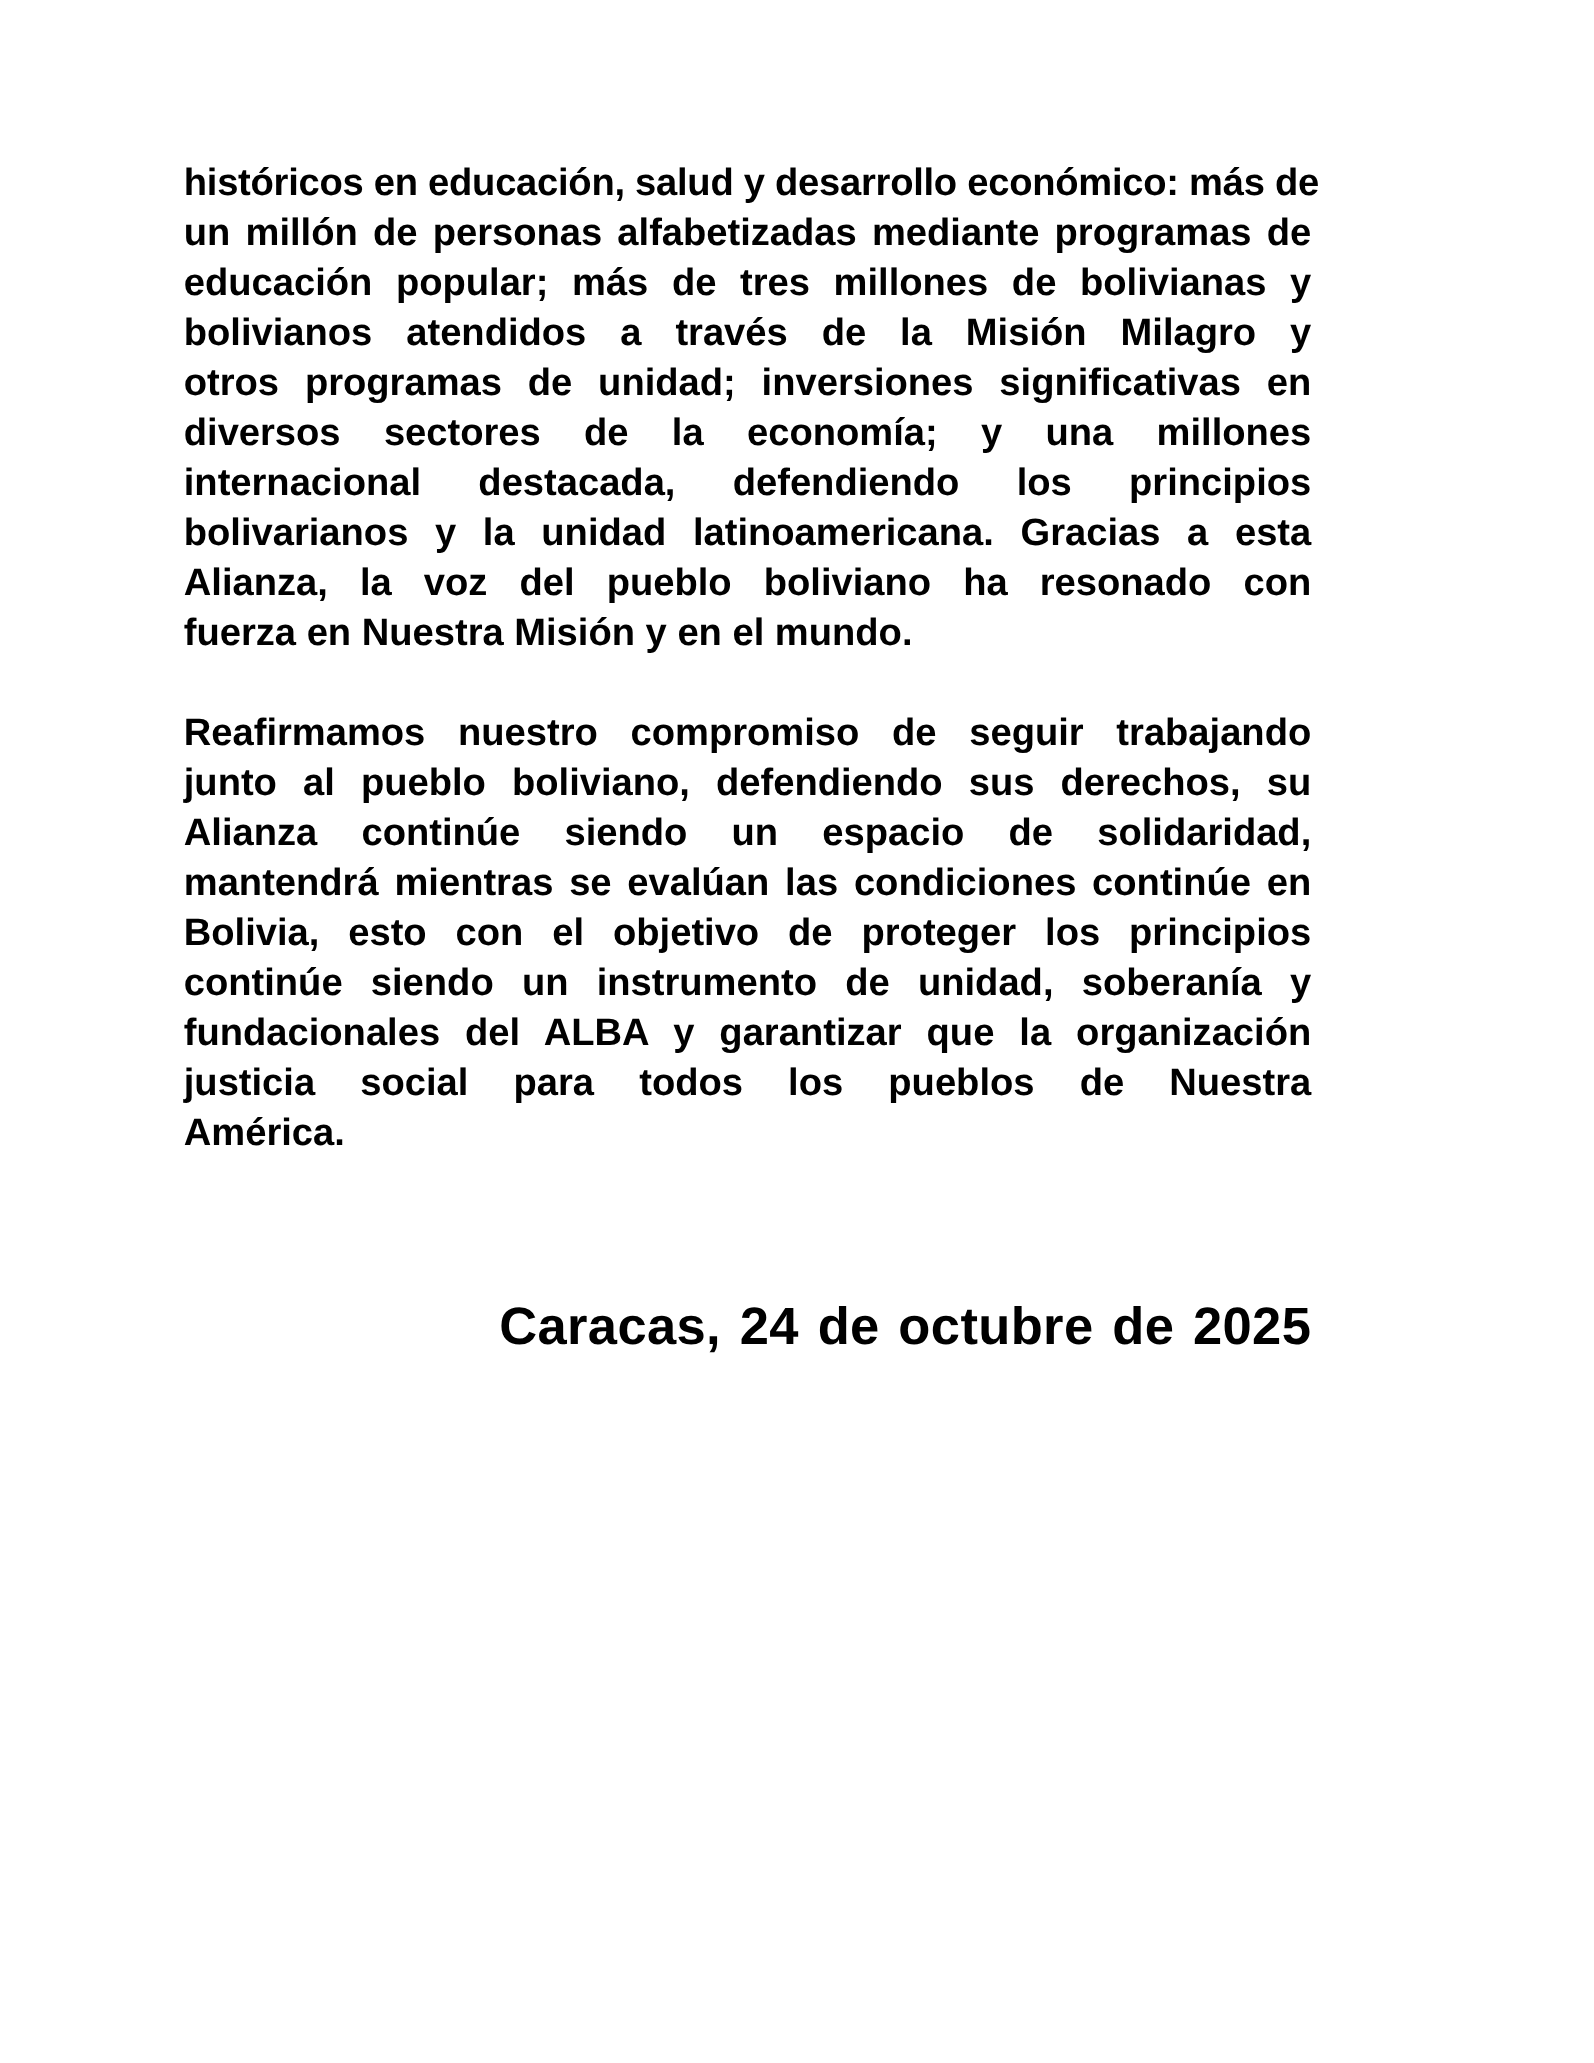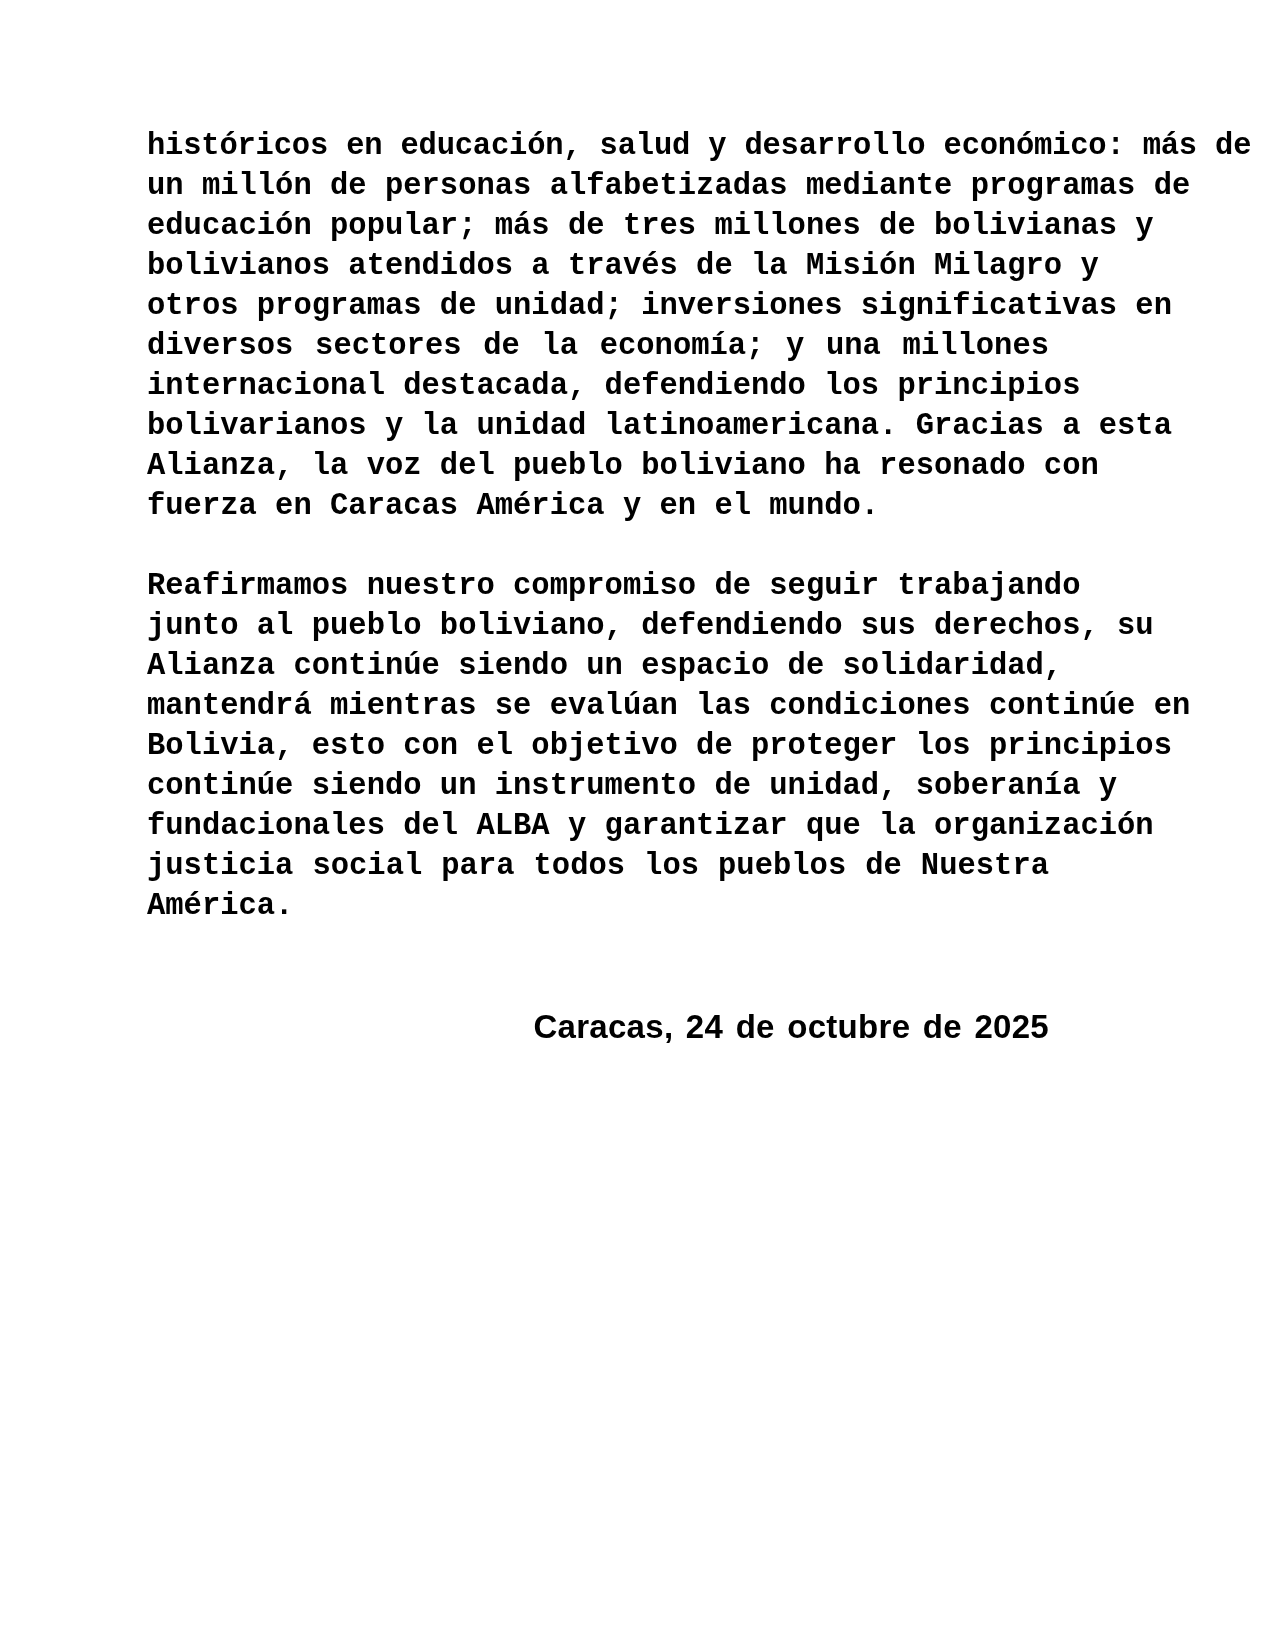--- a/index.html
+++ b/index.html
@@ -36,7 +36,7 @@
 
   
   .para {
-    font-family: Liberation Mono, monospace;
+    font-family: Liberation Sans, sans-serif;
     font-weight: 700;
     font-size: 30.5px;
     line-height: 40px;

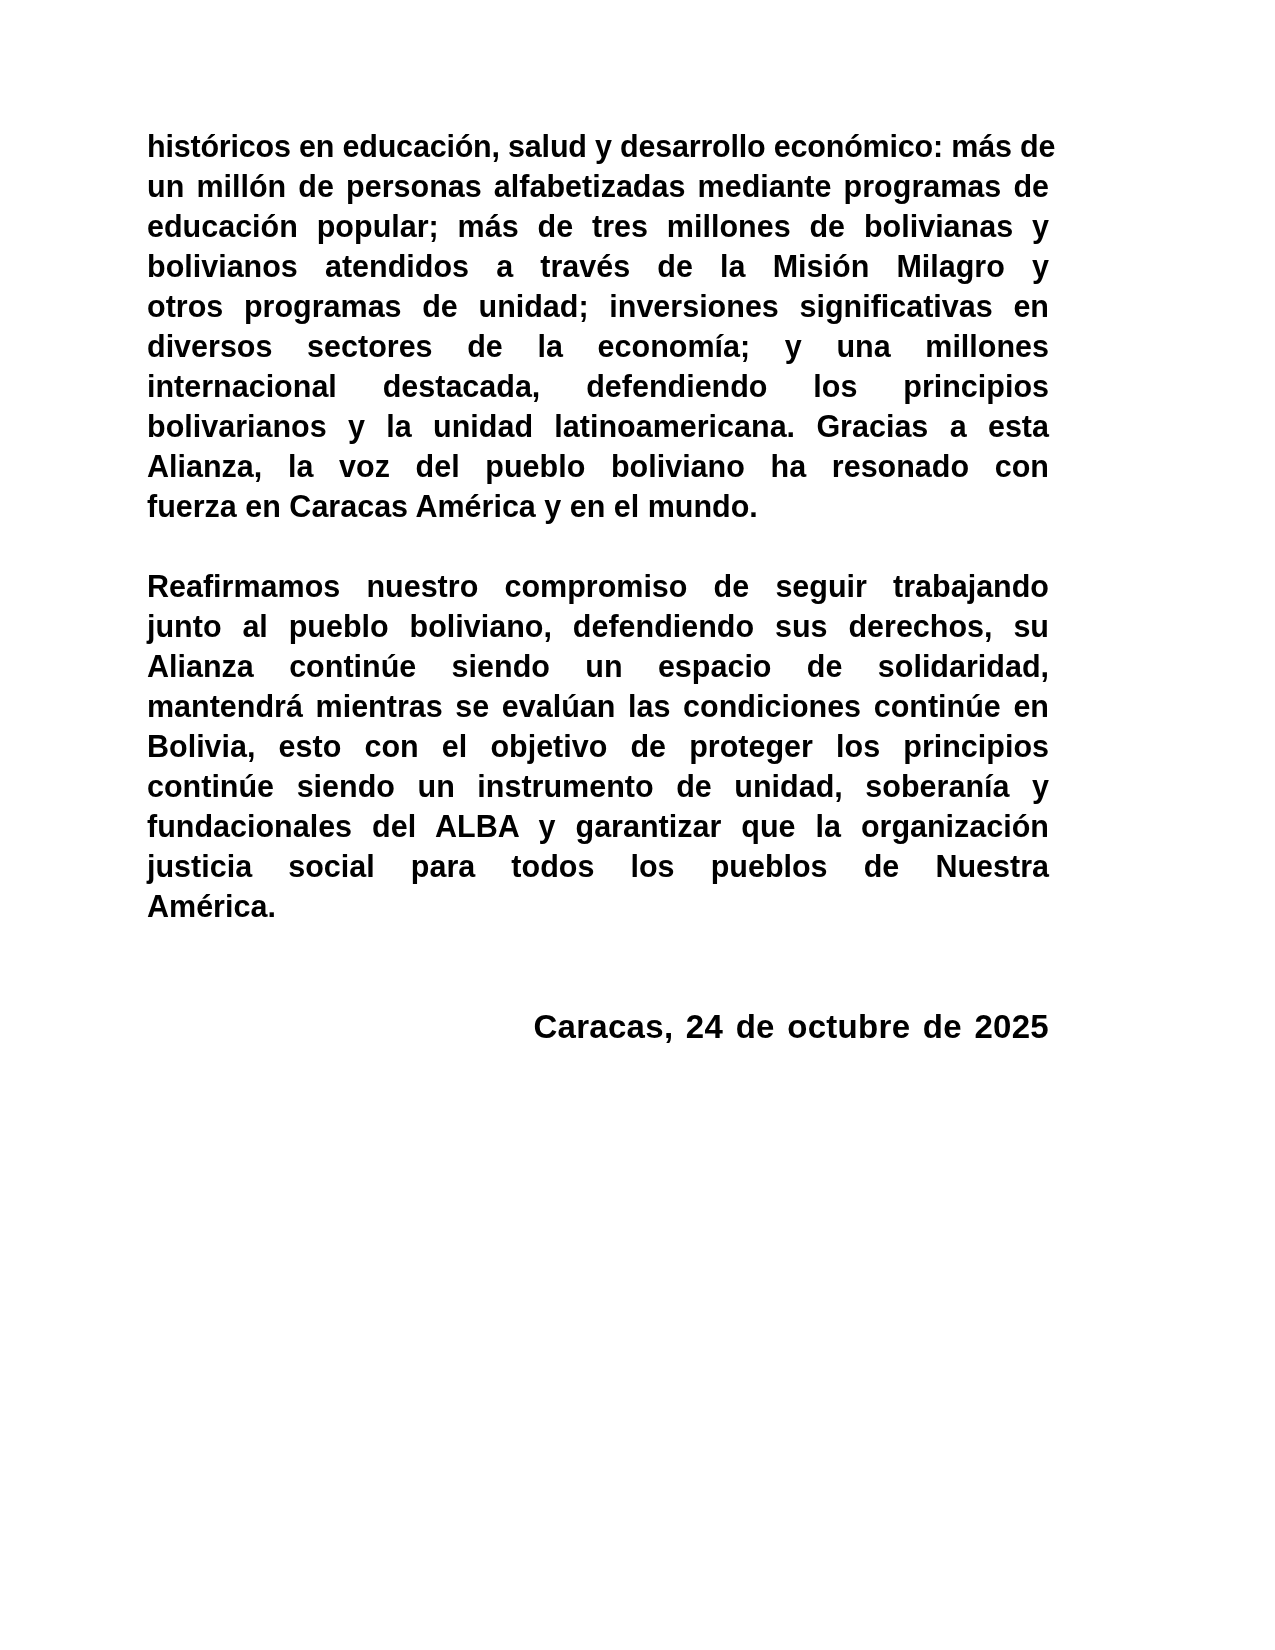--- a/index.html
+++ b/index.html
@@ -105,7 +105,7 @@
       <span class="line">internacional destacada, defendiendo los principios</span>
       <span class="line">bolivarianos y la unidad latinoamericana. Gracias a esta</span>
       <span class="line">Alianza, la voz del pueblo boliviano ha resonado con</span>
-      <span class="line last">fuerza en Caracas América y en el mundo.</span>
+      <span class="line last">fuerza en Nuestra Misión y en el mundo.</span>
     </div>
 
     <div class="para-gap"></div>

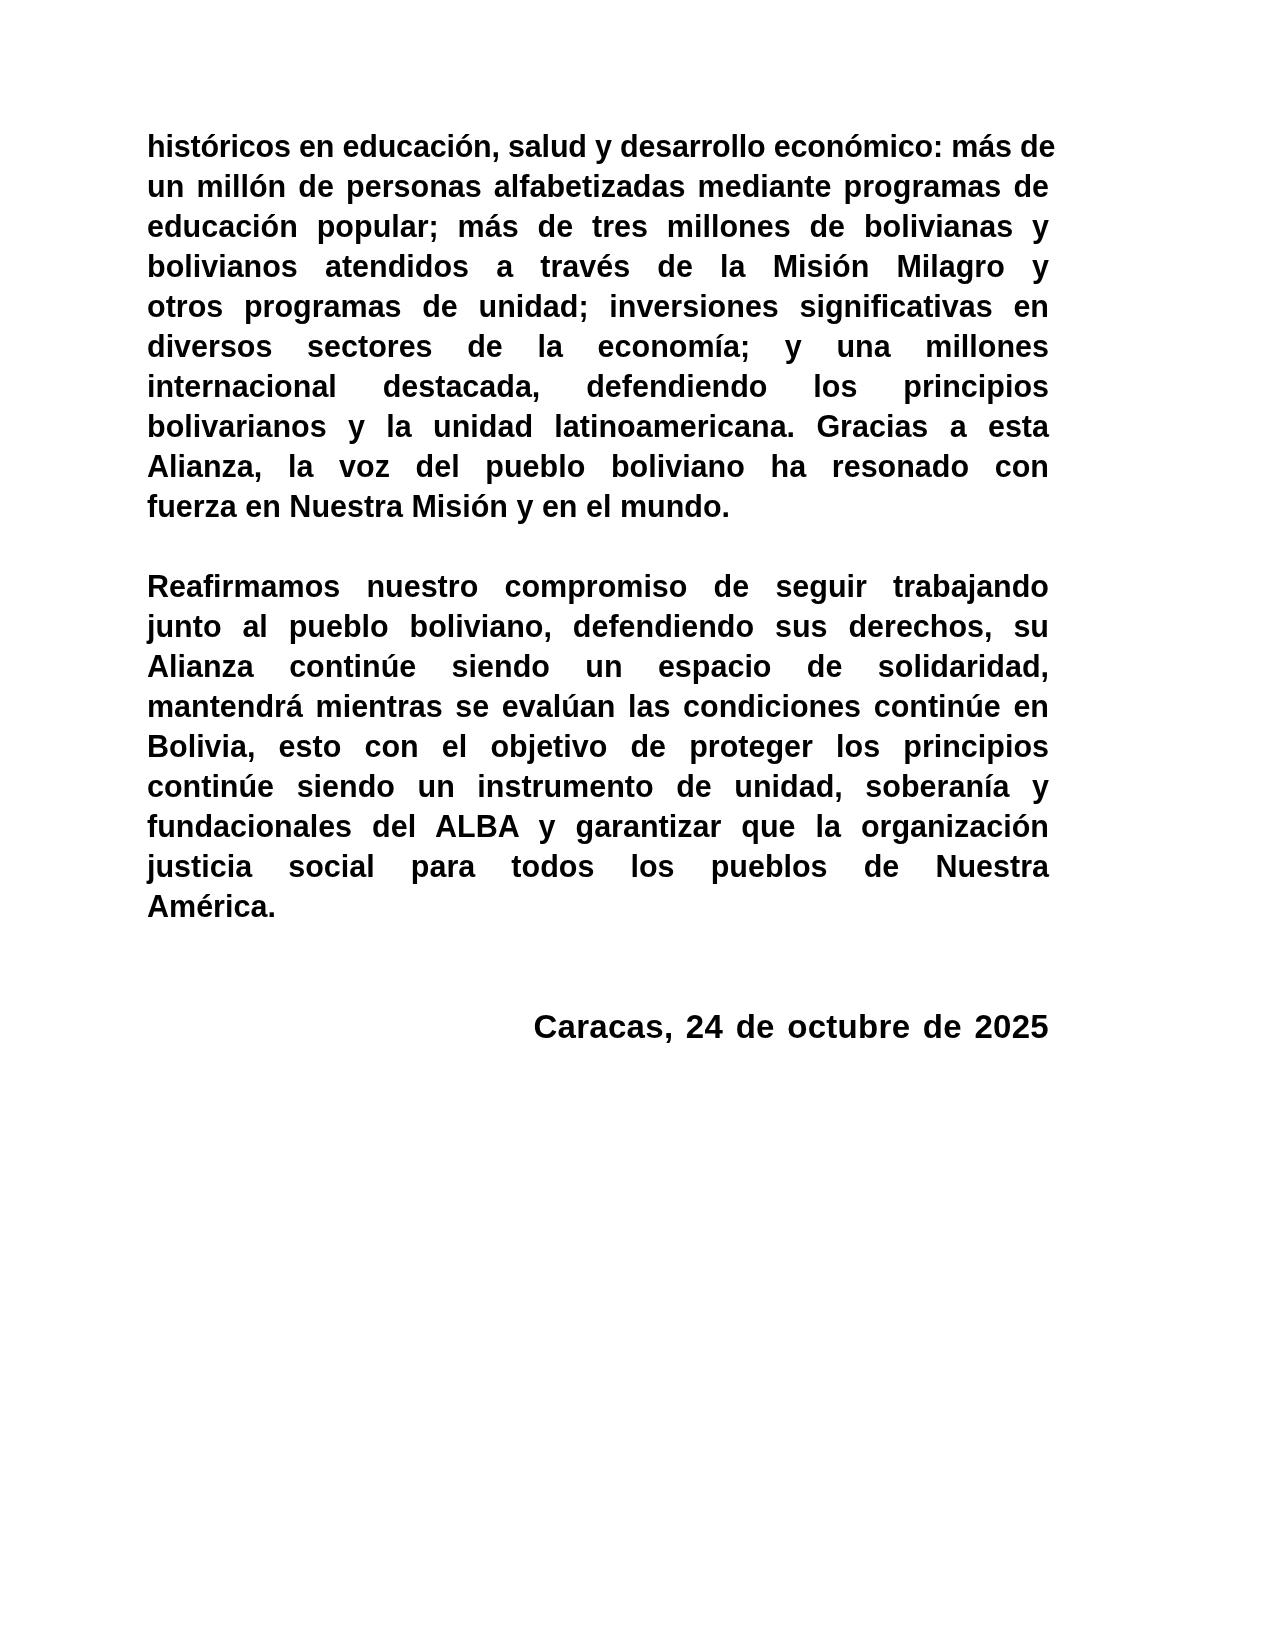--- a/index.html
+++ b/index.html
@@ -81,12 +81,13 @@
     display: inline-block;
     font-family: "Liberation Sans", "DejaVu Sans", sans-serif;
     font-weight: 700;
-    font-size: 33px;
+    font-size: 42px;
     line-height: 42px;
     letter-spacing: 0.3px;
     word-spacing: 3px;
     color: #000000;
     white-space: nowrap;
+    margin-top: 34px;
   }
 </style>
 </head>

